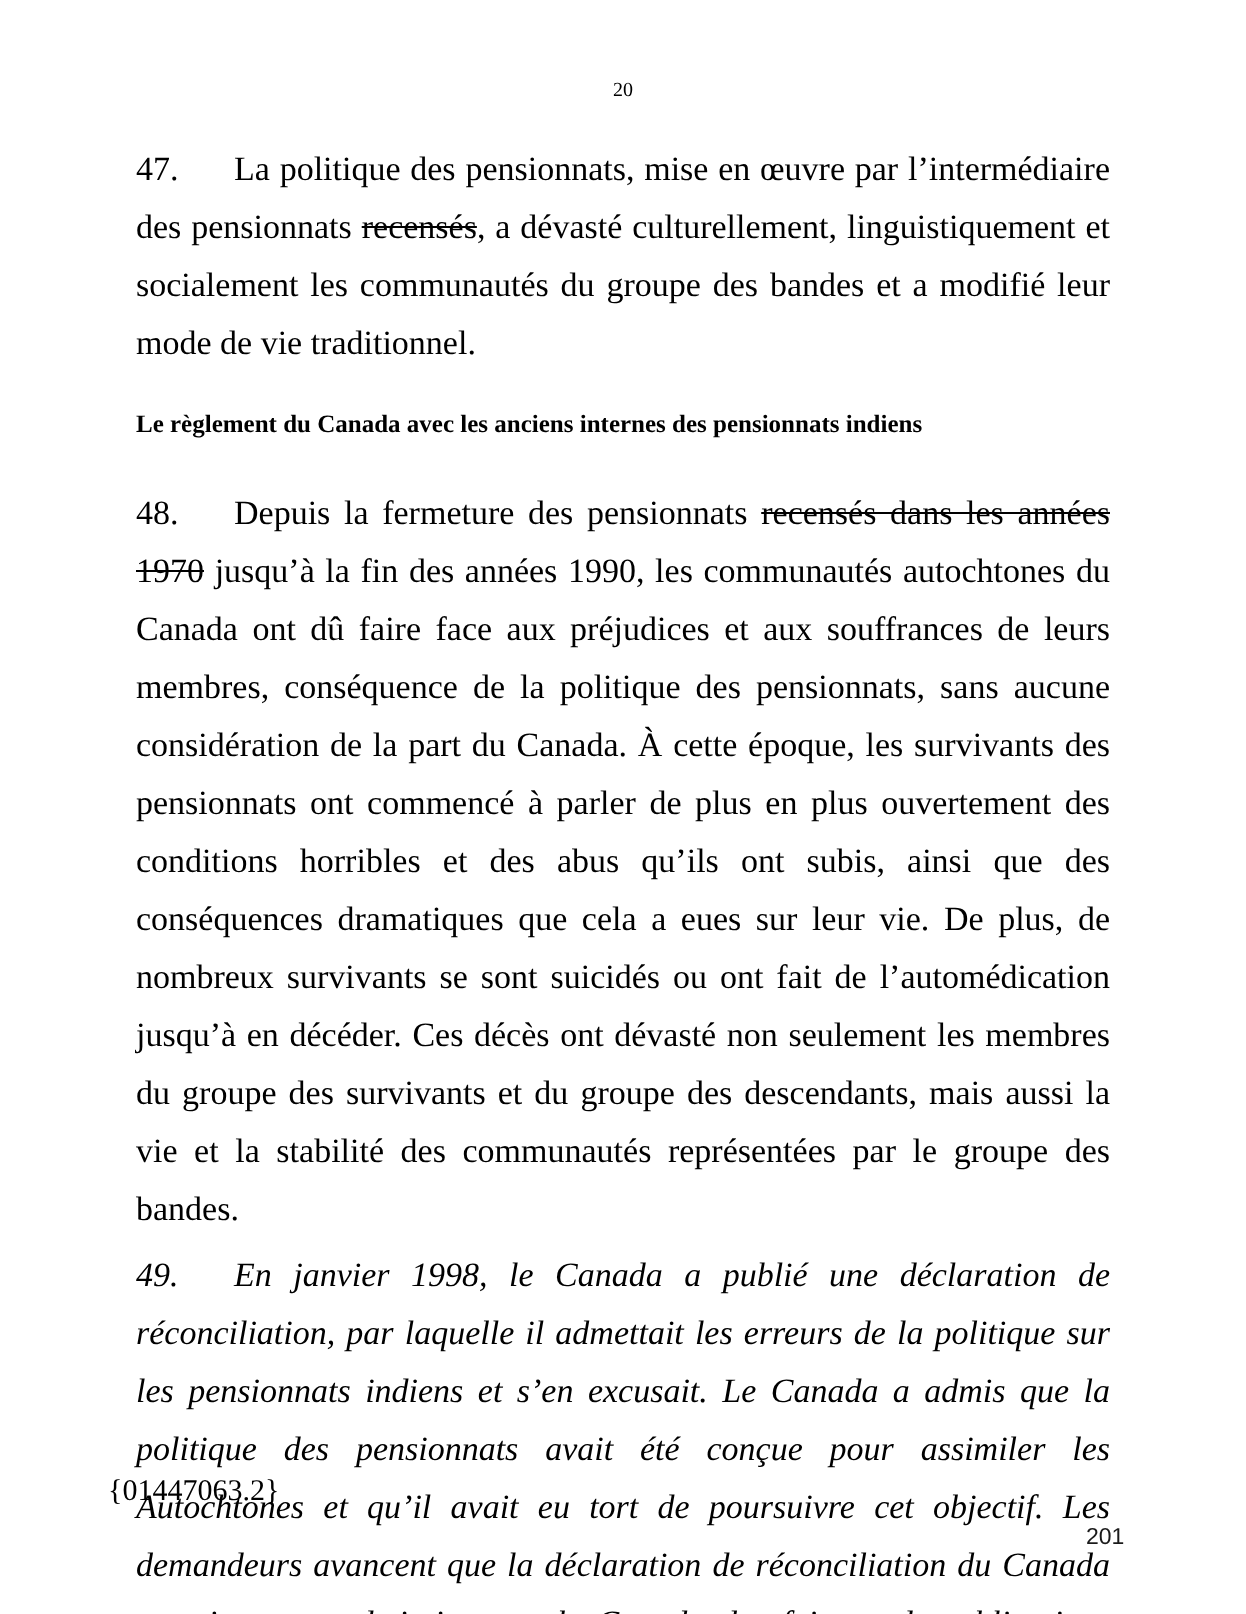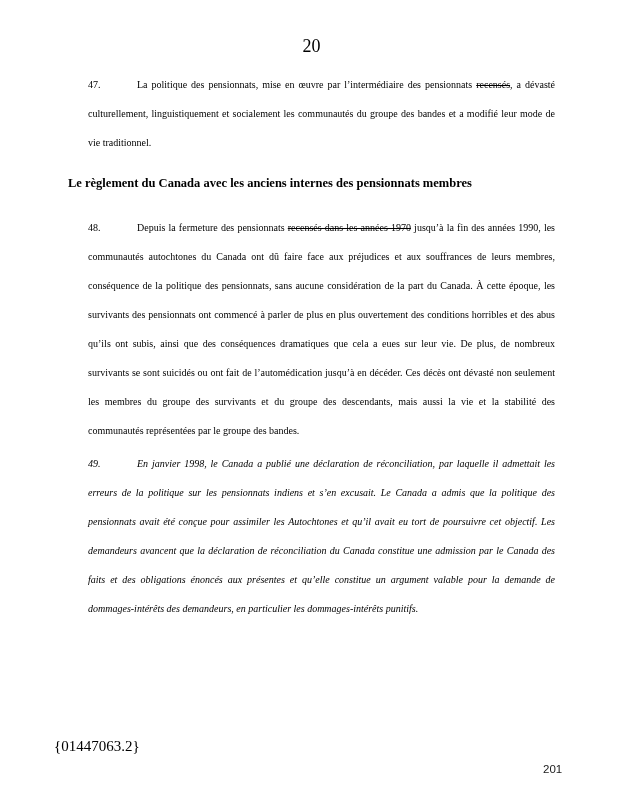--- a/index.html
+++ b/index.html
@@ -20,7 +20,7 @@
   }
   .header-num {
     text-align: center;
-    font-size: 18px;
+    font-size: 10px;
     line-height: 16px;
   }
   .para {

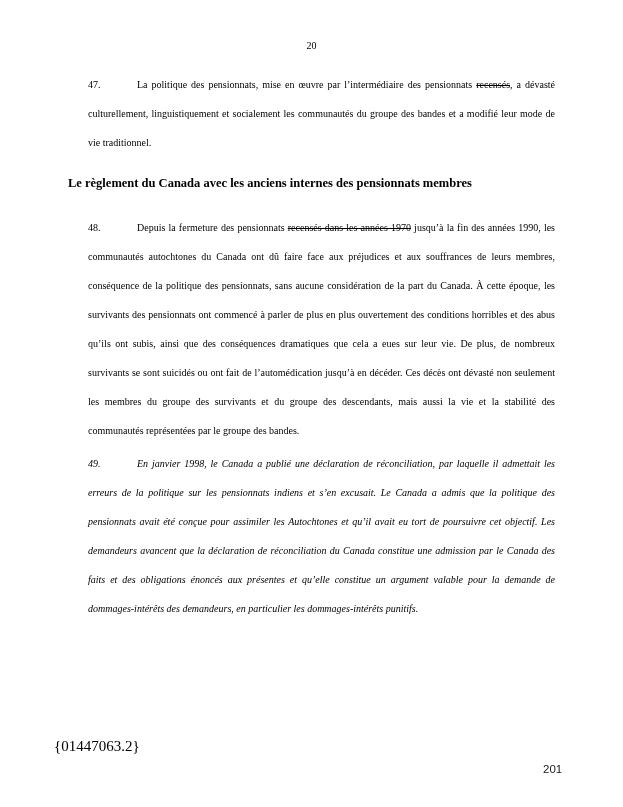--- a/index.html
+++ b/index.html
@@ -24,10 +24,9 @@
     line-height: 16px;
   }
   .para {
-    font-size: 10px;
+    font-size: 17px;
     line-height: 29px;
     text-align: justify;
-    margin-left: 20px;
   }
   .para .pnum {
     display: inline-block;

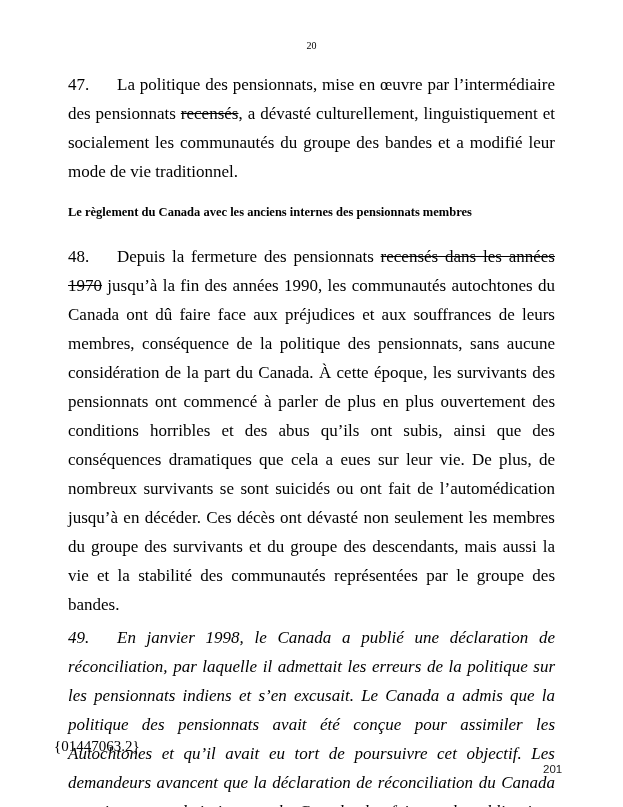--- a/index.html
+++ b/index.html
@@ -69,7 +69,7 @@
 
   <div class="para p47"><span class="pnum">47.</span><span class="ptext"><span>La politique des pensionnats, mise en œuvre par l’intermédiaire des pensionnats </span><span class="strike">recensés</span><span>, a dévasté culturellement, linguistiquement et socialement les communautés du groupe des bandes et a modifié leur mode de vie traditionnel.</span></span></div>
 
-  <div class="heading">Le règlement du Canada avec les anciens internes des pensionnats membres</div>
+  <div class="heading">Le règlement du Canada avec les anciens internes des pensionnats indiens</div>
 
   <div class="para p48"><span class="pnum">48.</span><span class="ptext"><span>Depuis la fermeture des pensionnats </span><span class="strike">recensés dans les années 1970</span><span> jusqu’à la fin des années 1990, les communautés autochtones du Canada ont dû faire face aux préjudices et aux souffrances de leurs membres, conséquence de la politique des pensionnats, sans aucune considération de la part du Canada. À cette époque, les survivants des pensionnats ont commencé à parler de plus en plus ouvertement des conditions horribles et des abus qu’ils ont subis, ainsi que des conséquences dramatiques que cela a eues sur leur vie. De plus, de nombreux survivants se sont suicidés ou ont fait de l’automédication jusqu’à en décéder. Ces décès ont dévasté non seulement les membres du groupe des survivants et du groupe des descendants, mais aussi la vie et la stabilité des communautés représentées par le groupe des bandes.</span></span></div>
 

